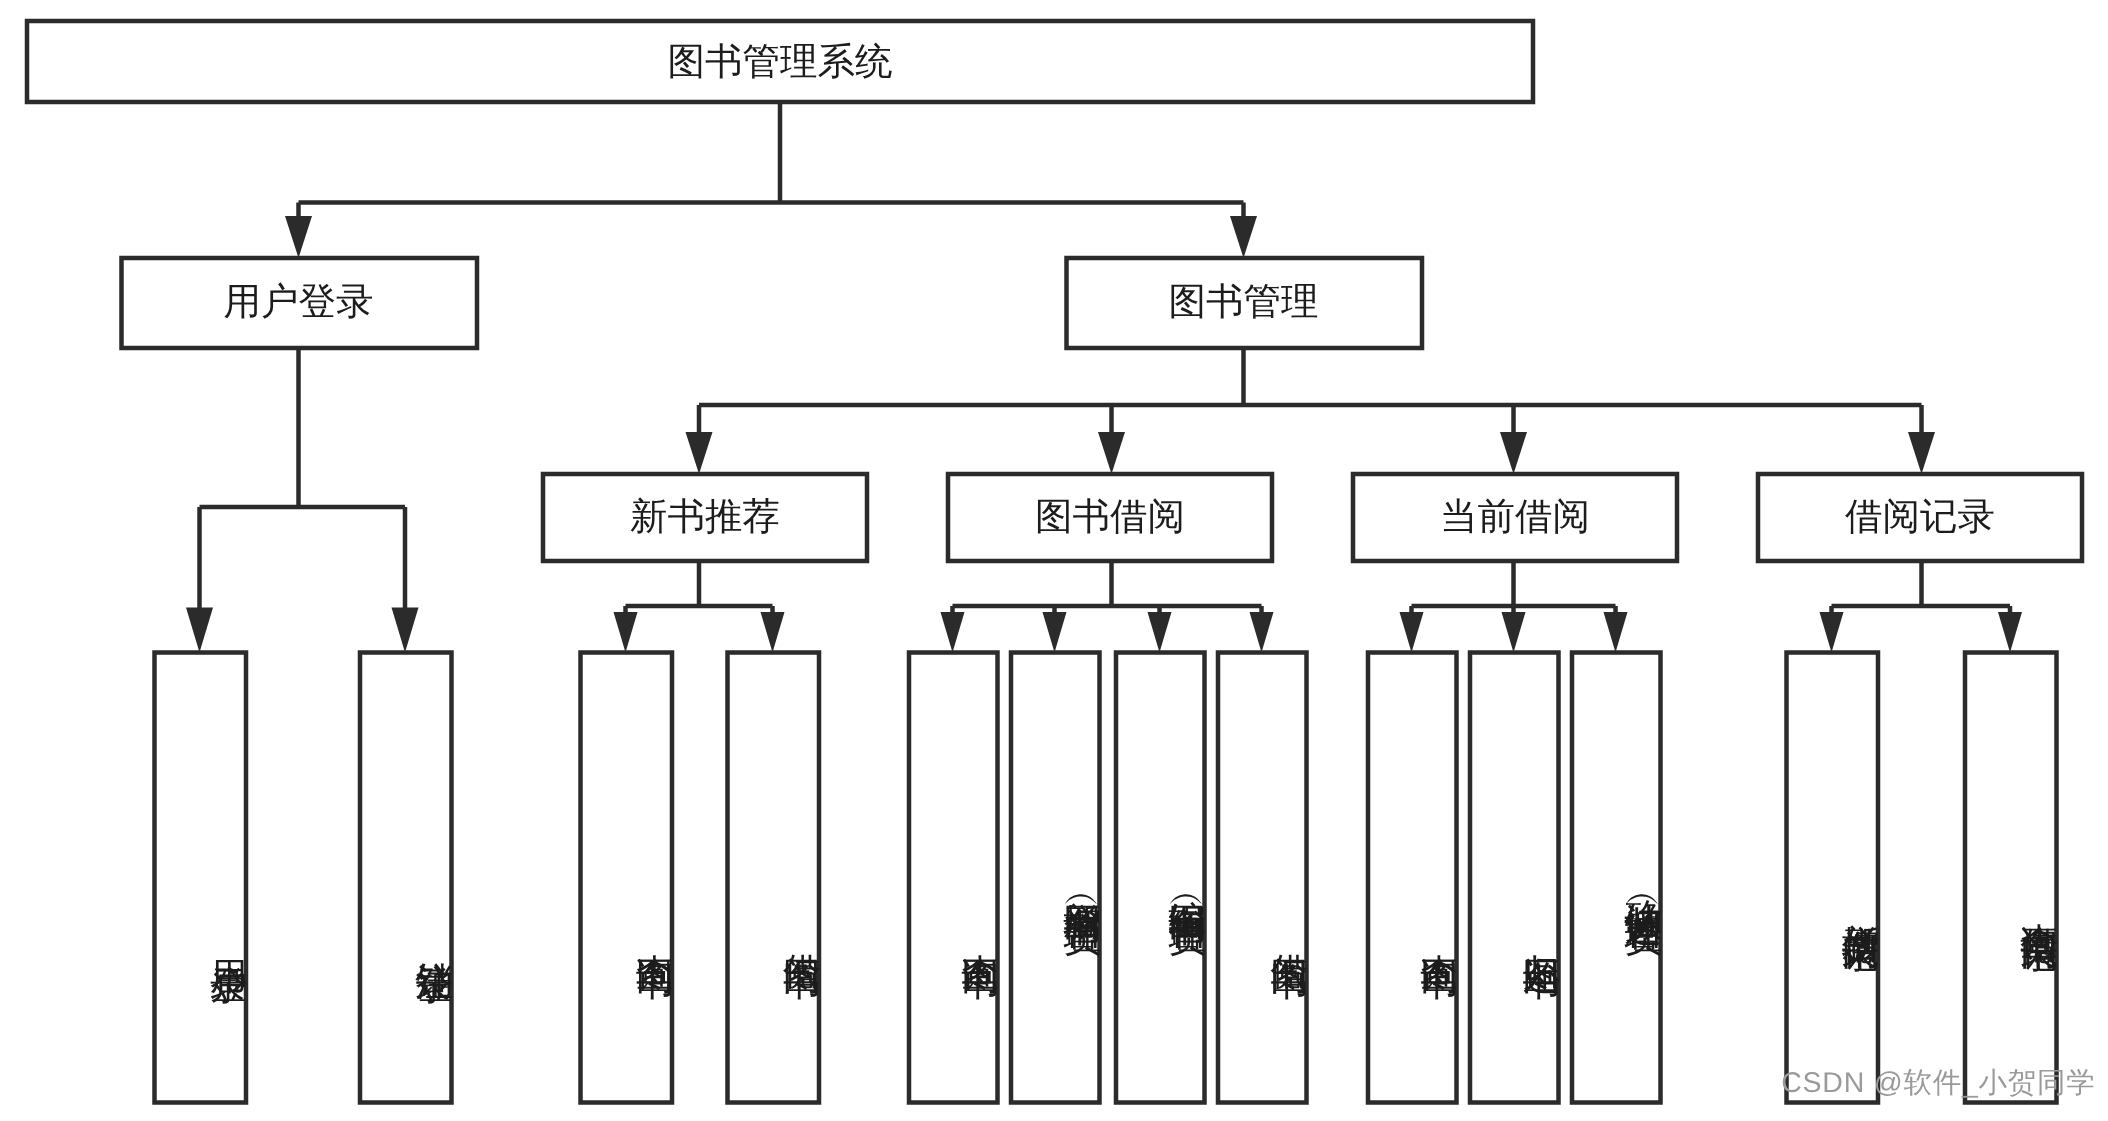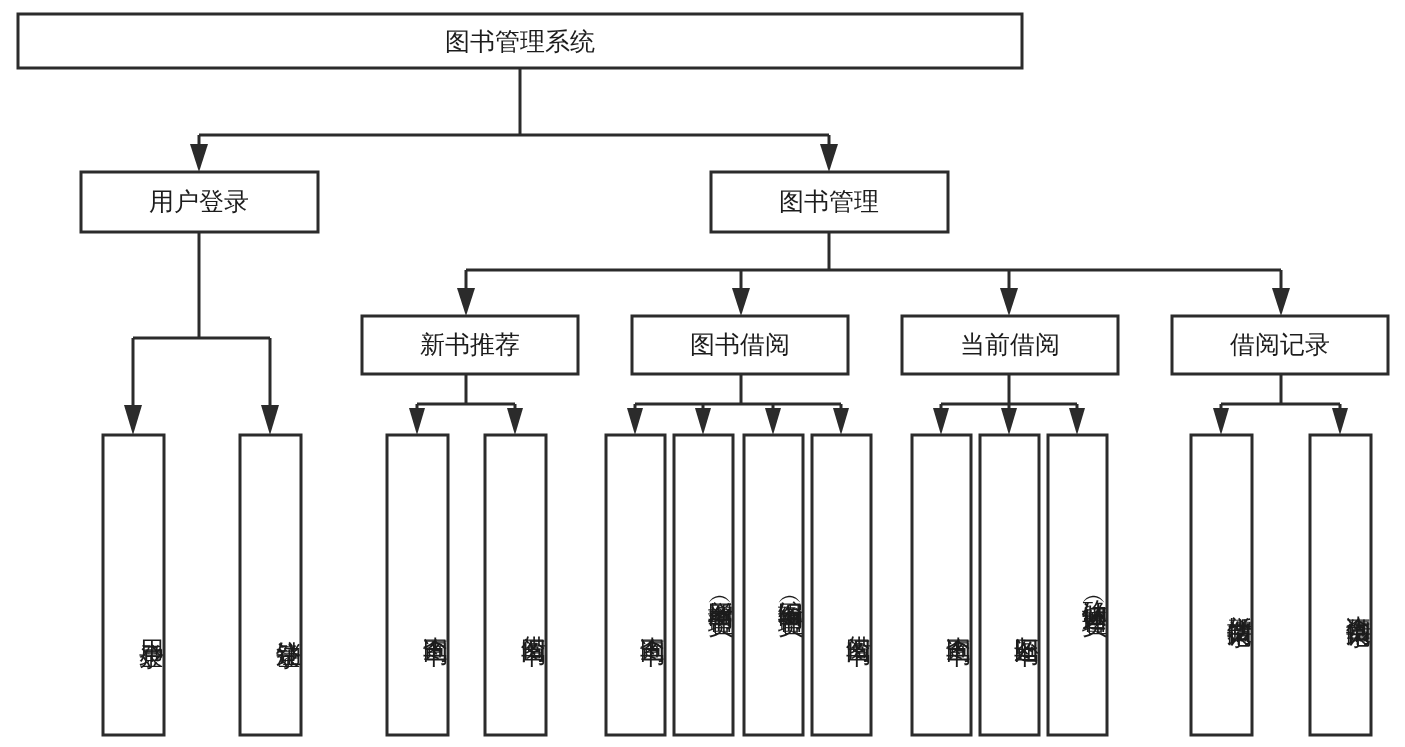--- a/index.html
+++ b/index.html
@@ -269,6 +269,7 @@
   <div class="vlabel" style="left:1191px; top:467px; width:61px; height:268px;">新增借阅记录</div>
   <div class="vlabel" style="left:1310px; top:467px; width:61px; height:268px;">查询借阅记录</div>
 
+  <div class="watermark">CSDN @软件_小贺同学</div>
 
 </div>
 

